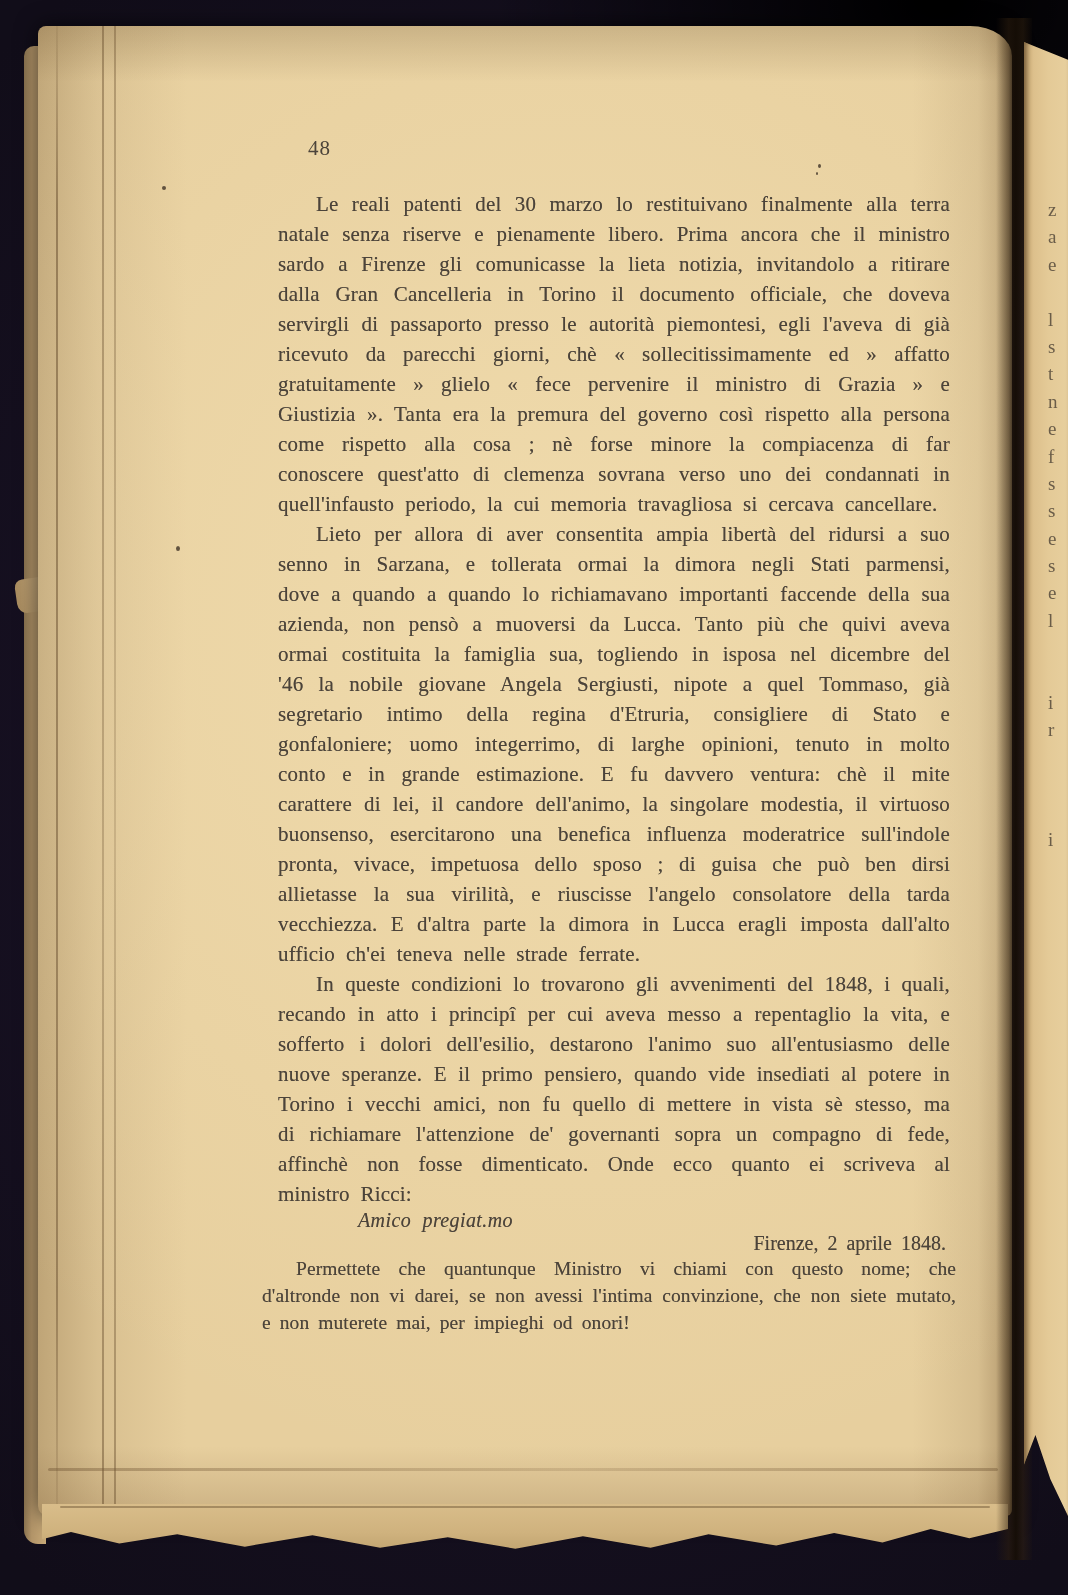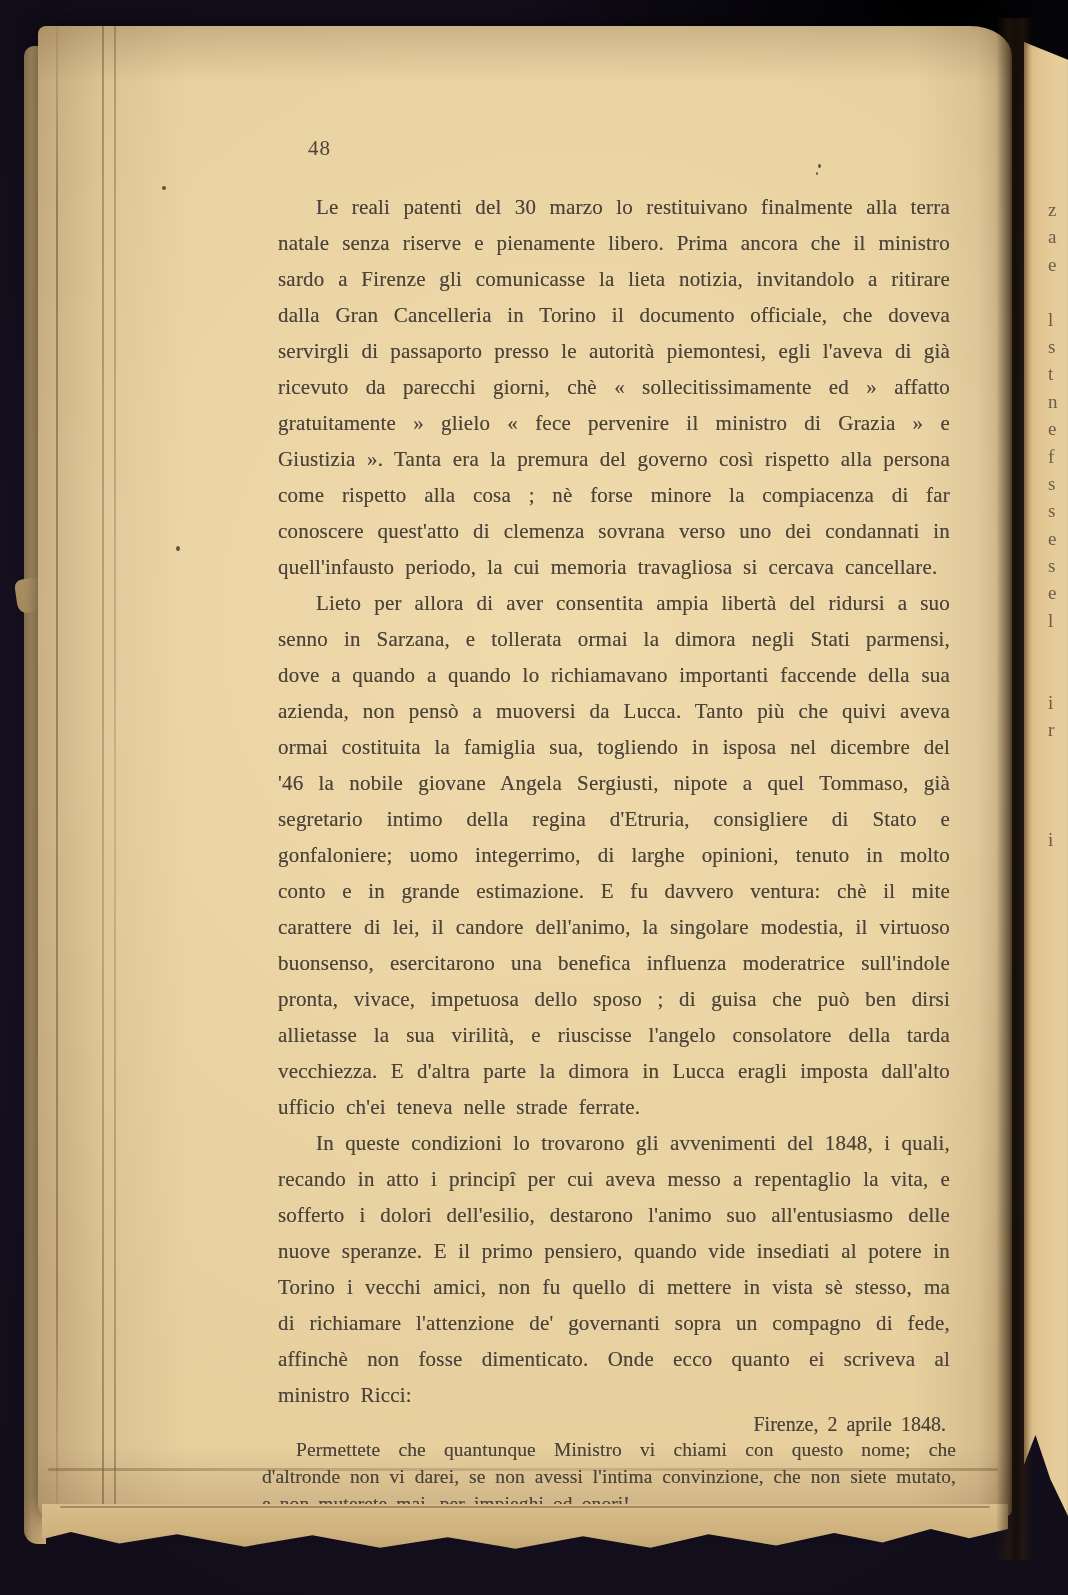--- a/index.html
+++ b/index.html
@@ -88,7 +88,7 @@
     text-shadow:0 0 .6px rgba(74,66,54,.55);}
   .main-text p{margin:0;}
   .body-para{
-    font-size:21px;line-height:36px;text-align:justify;text-indent:38px;
+    font-size:21px;line-height:30px;text-align:justify;text-indent:38px;
     word-spacing:5.5px;letter-spacing:.2px;
   }
   .letter-sec{margin-left:-16px;width:694px;}

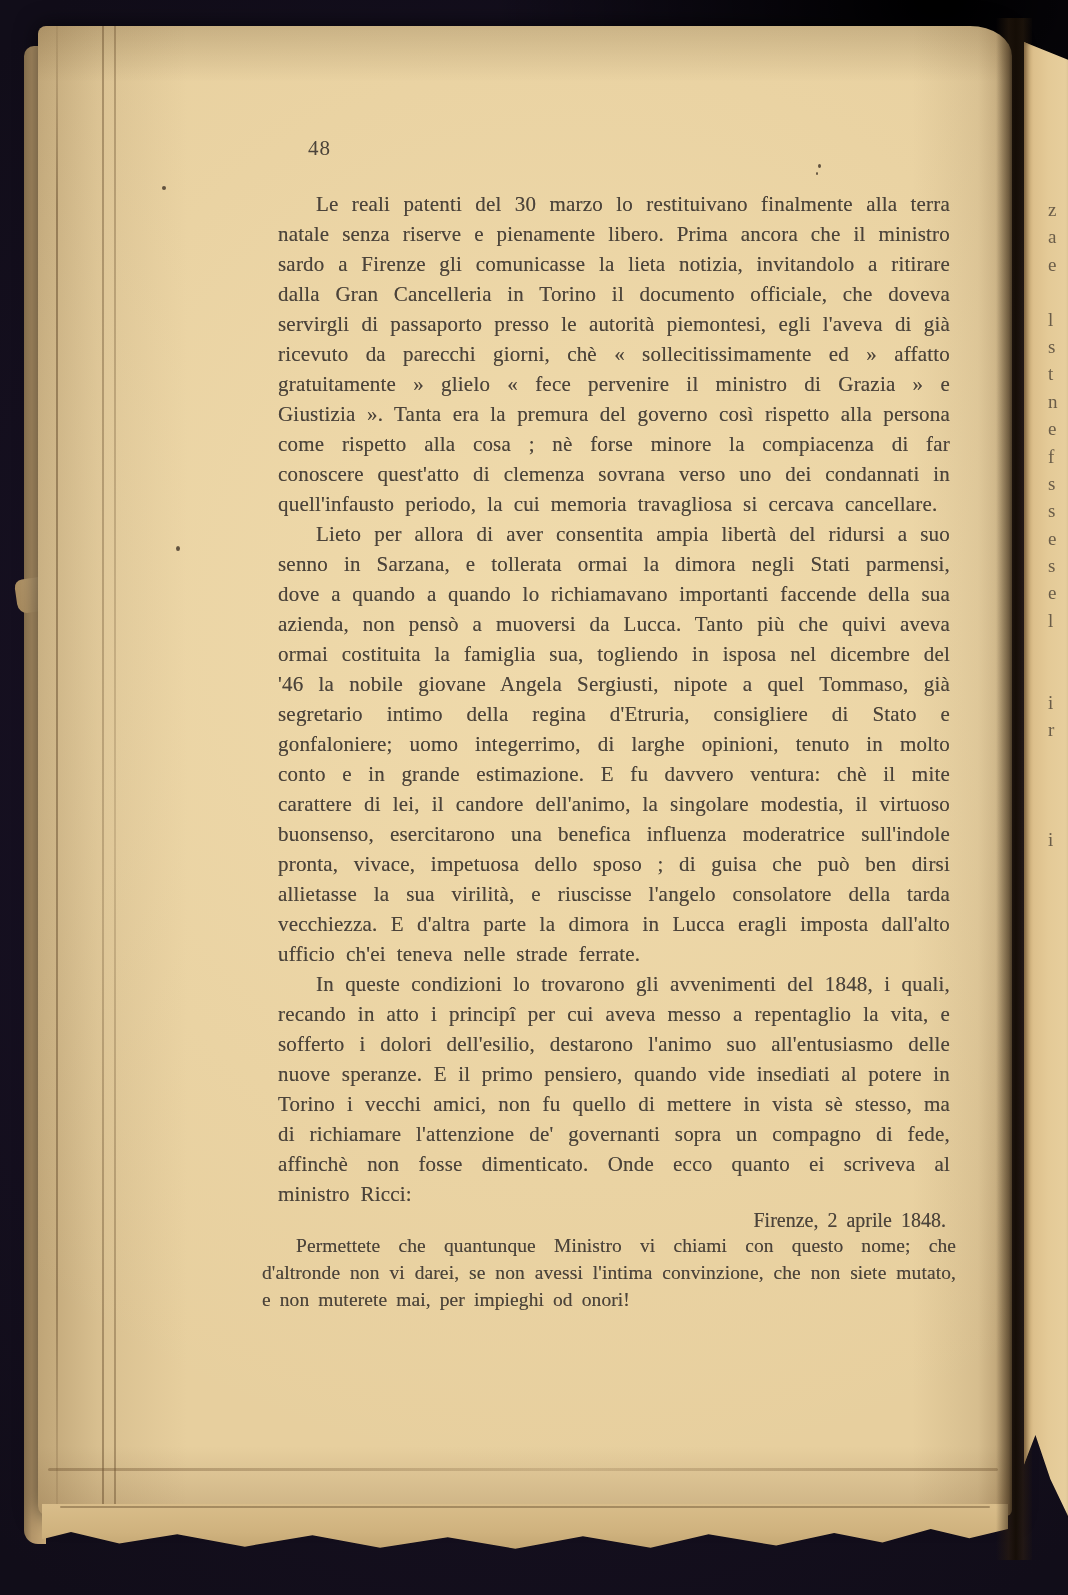--- a/index.html
+++ b/index.html
@@ -129,6 +129,7 @@
       <p class="body-para">In queste condizioni lo trovarono gli avvenimenti del 1848, i quali, recando in atto i principî per cui aveva messo a repentaglio la vita, e sofferto i dolori dell'esilio, destarono l'animo suo all'entusiasmo delle nuove speranze. E il primo pensiero, quando vide insediati al potere in Torino i vecchi amici, non fu quello di mettere in vista sè stesso, ma di richiamare l'attenzione de' governanti sopra un compagno di fede, affinchè non fosse dimenticato. Onde ecco quanto ei scriveva al ministro Ricci:</p>
 
       <div class="letter-sec">
+        <p class="salutation">Amico pregiat.mo</p>
         <p class="dateline">Firenze, 2 aprile 1848.</p>
         <p class="letter-body">Permettete che quantunque Ministro vi chiami con questo nome; che d'altronde non vi darei, se non avessi l'intima convinzione, che non siete mutato, e non muterete mai, per impieghi od onori!</p>
       </div>

